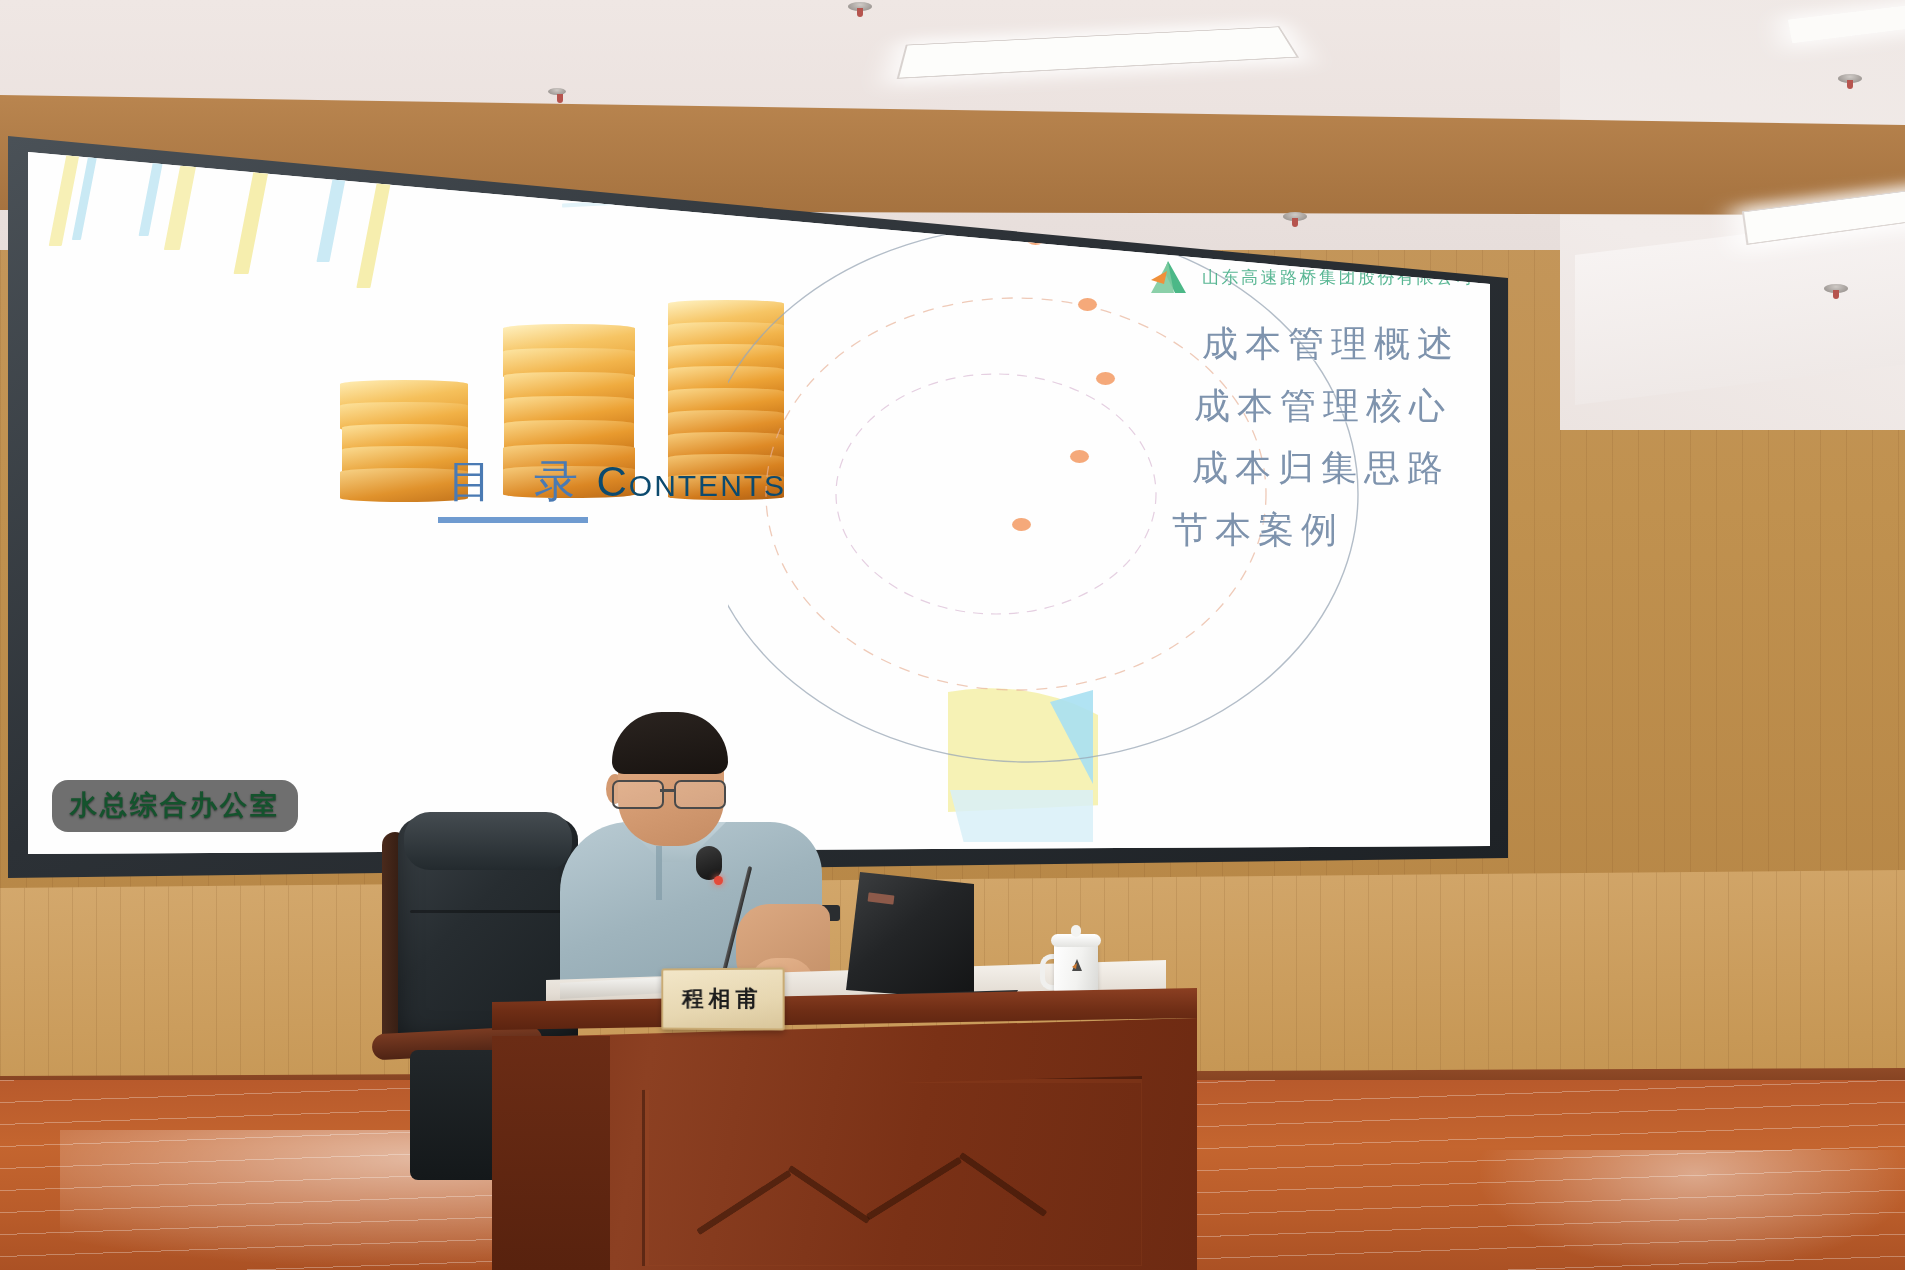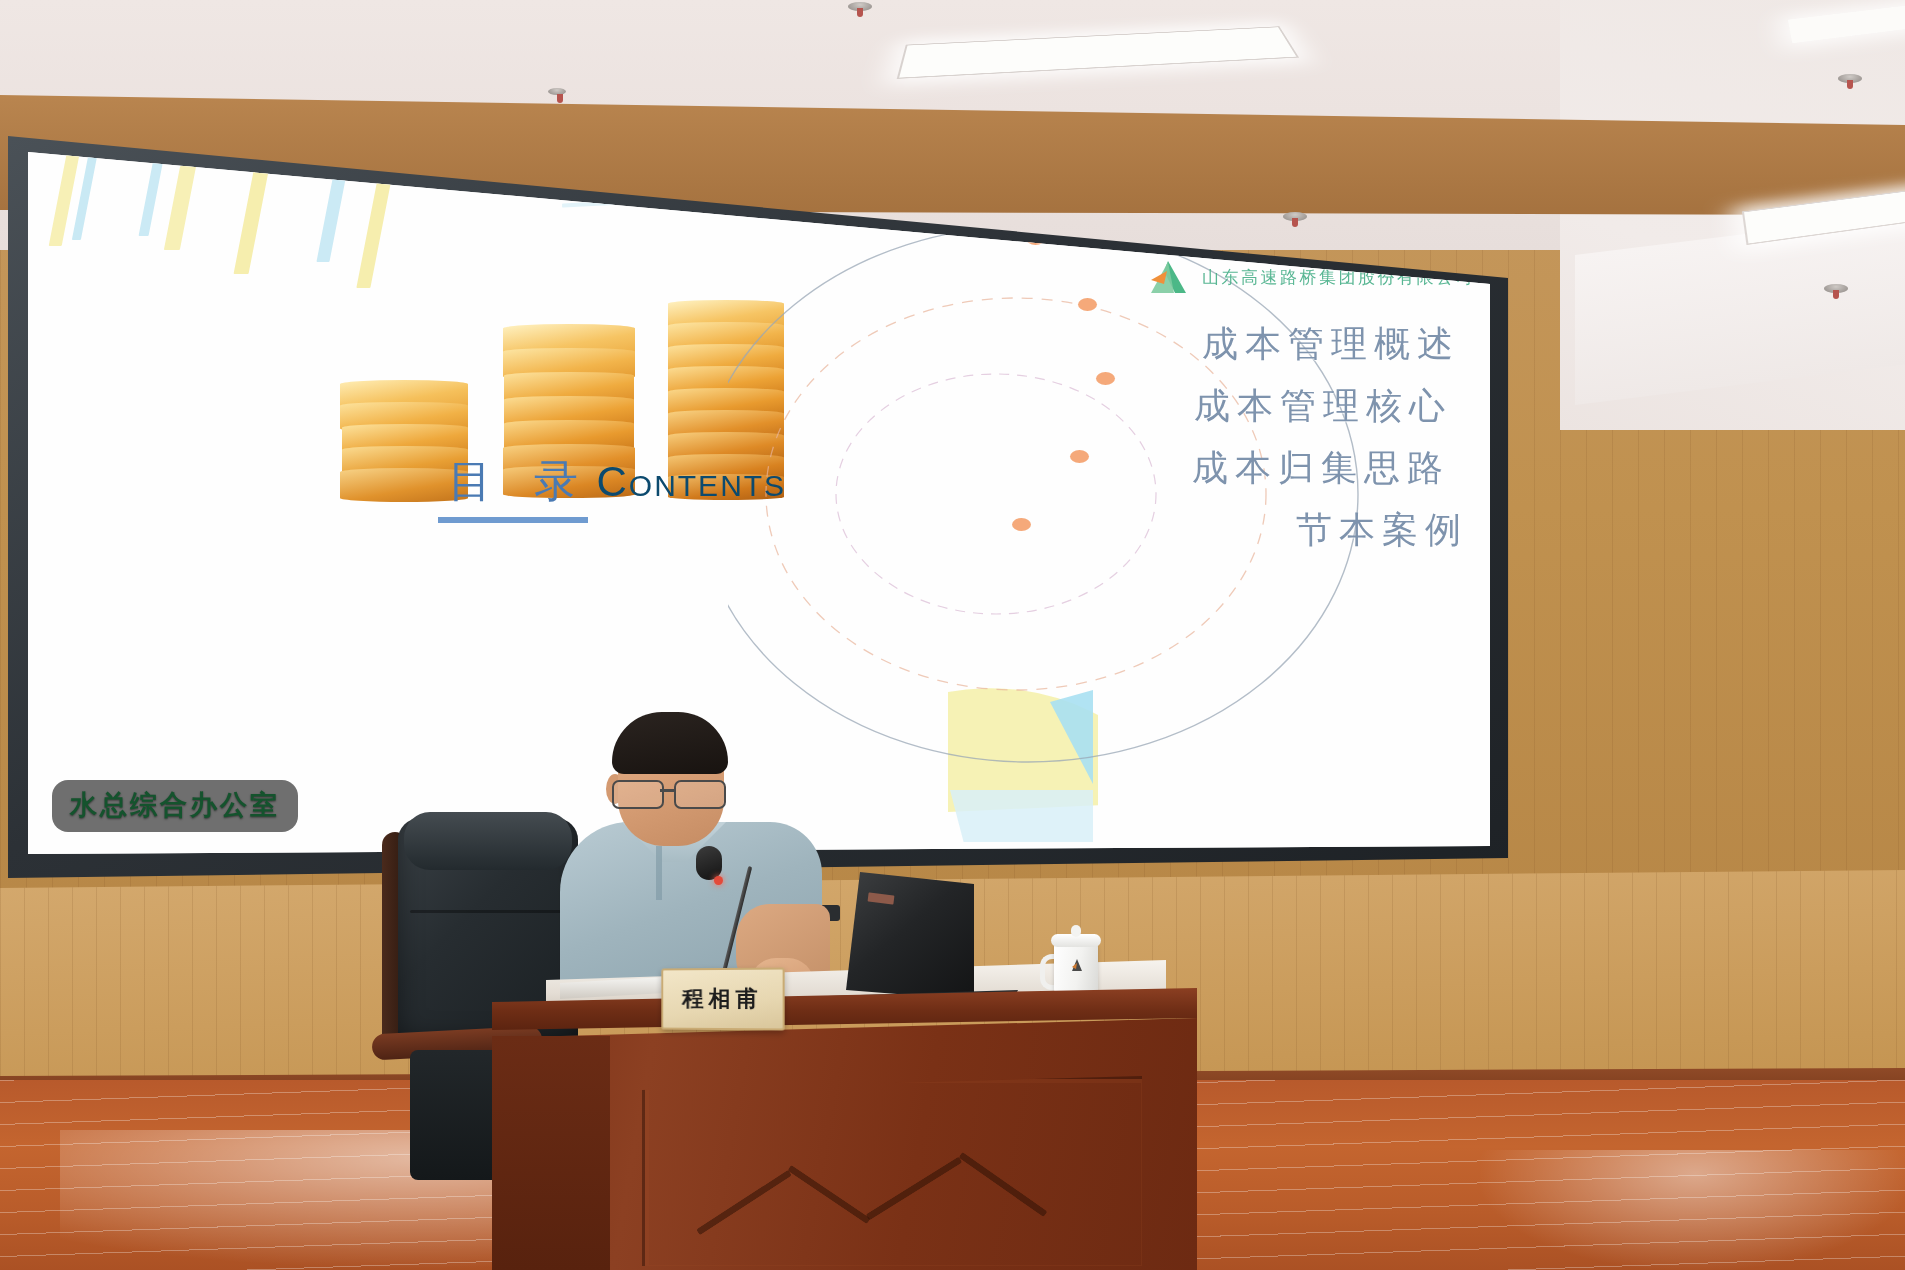--- a/index.html
+++ b/index.html
@@ -340,7 +340,7 @@
         <div class="toc-item" style="margin-right:8px;">成本管理概述</div>
         <div class="toc-item" style="margin-right:16px;">成本管理核心</div>
         <div class="toc-item" style="margin-right:18px;">成本归集思路</div>
-        <div class="toc-item" style="">节本案例</div>
+        <div class="toc-item" style="margin-right:124px;">节本案例</div>
       </div>
 
       <div class="watermark">水总综合办公室</div>

